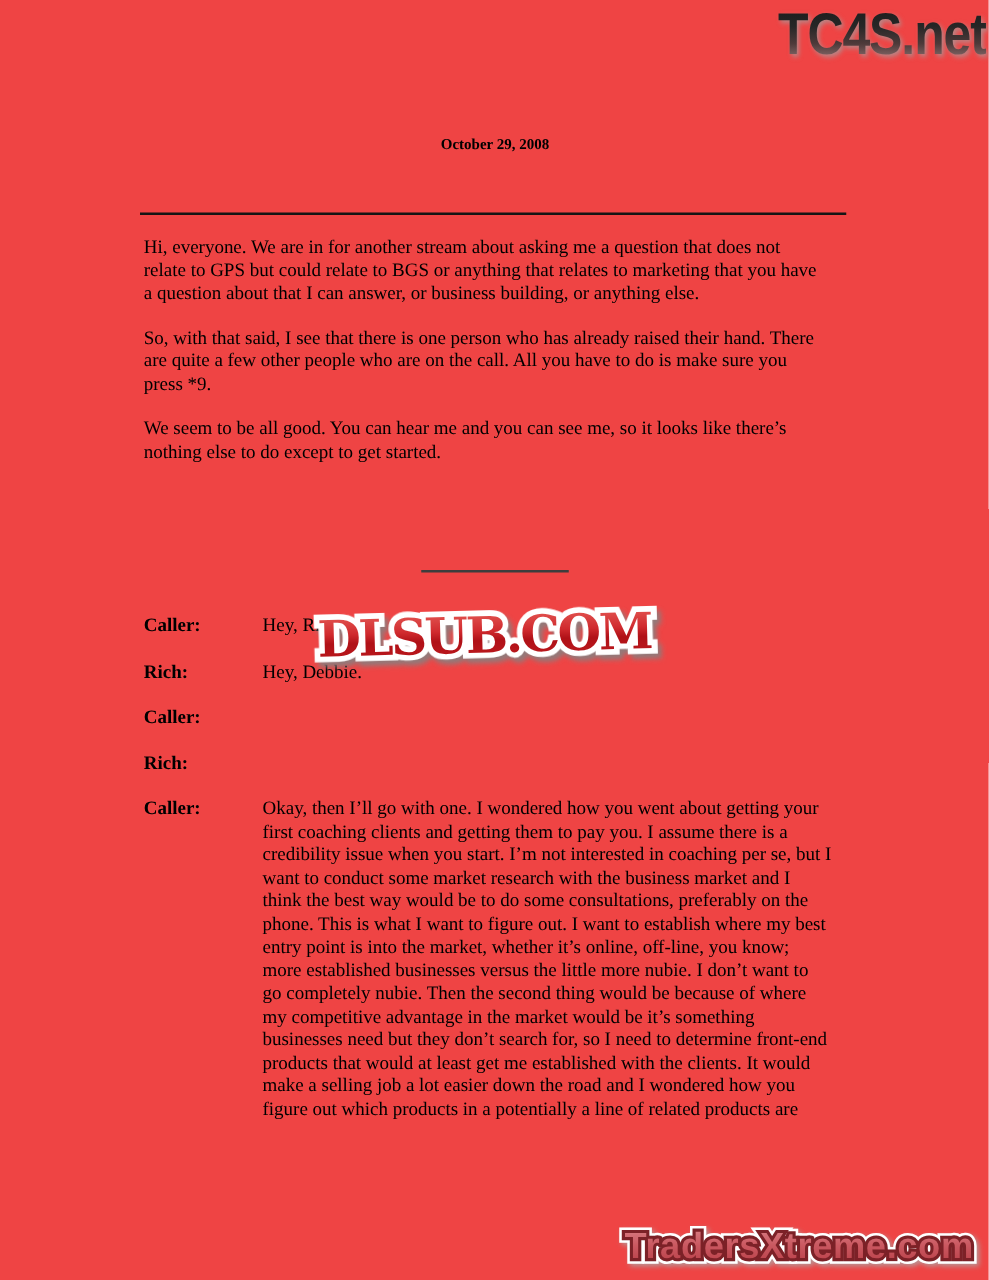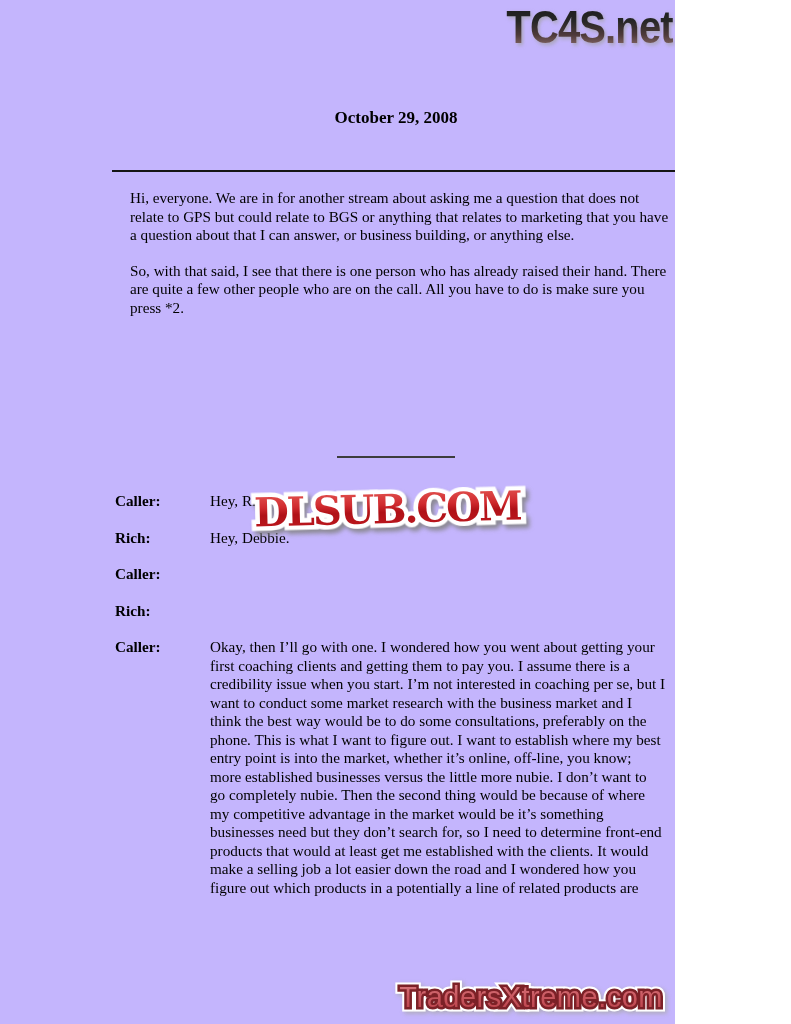--- a/index.html
+++ b/index.html
@@ -5,8 +5,8 @@
   html, body { margin:0; padding:0; background:#ffffff; }
   .page {
     position:relative;
-    width:675px; height:1024px;
-    background:#c4b5fd;
+    width:791px; height:1024px;
+    background:#ef4444;
     font-family:"Liberation Serif", serif;
     color:#000;
     overflow:hidden;

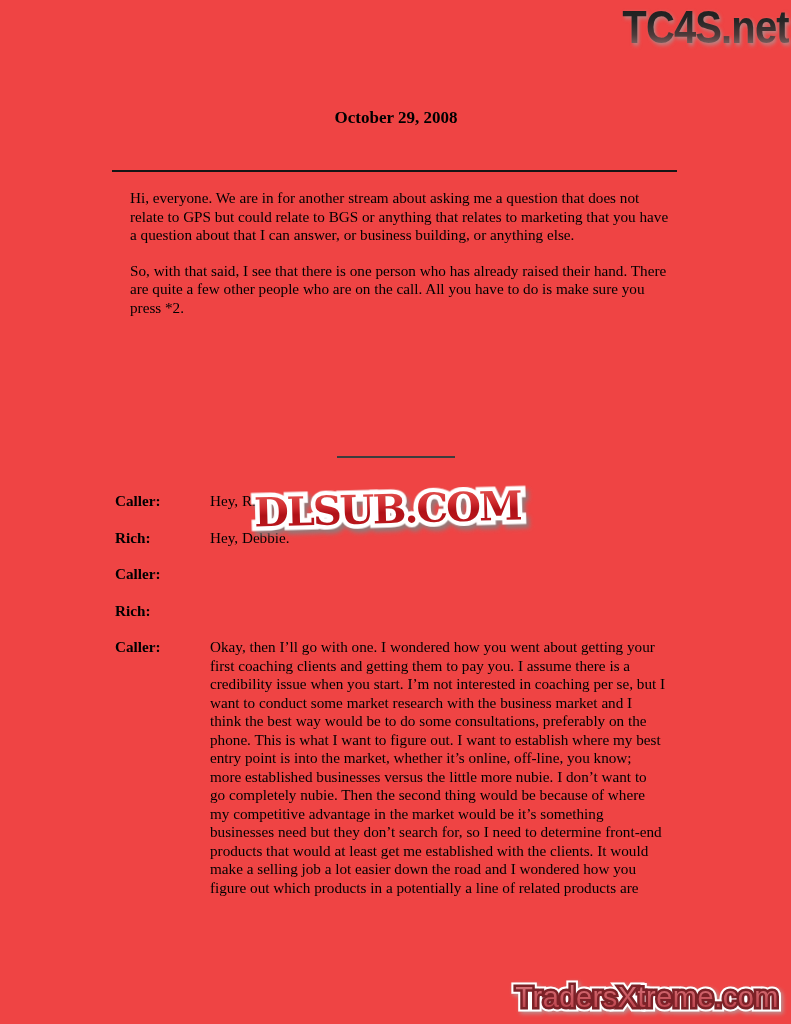--- a/index.html
+++ b/index.html
@@ -28,7 +28,7 @@
   
   .date {
     position:absolute; top:108px; left:115px; width:562px;
-    text-align:center; font-weight:bold; font-size:17px;
+    text-align:center; font-weight:bold; font-size:12px;
   }
 
   

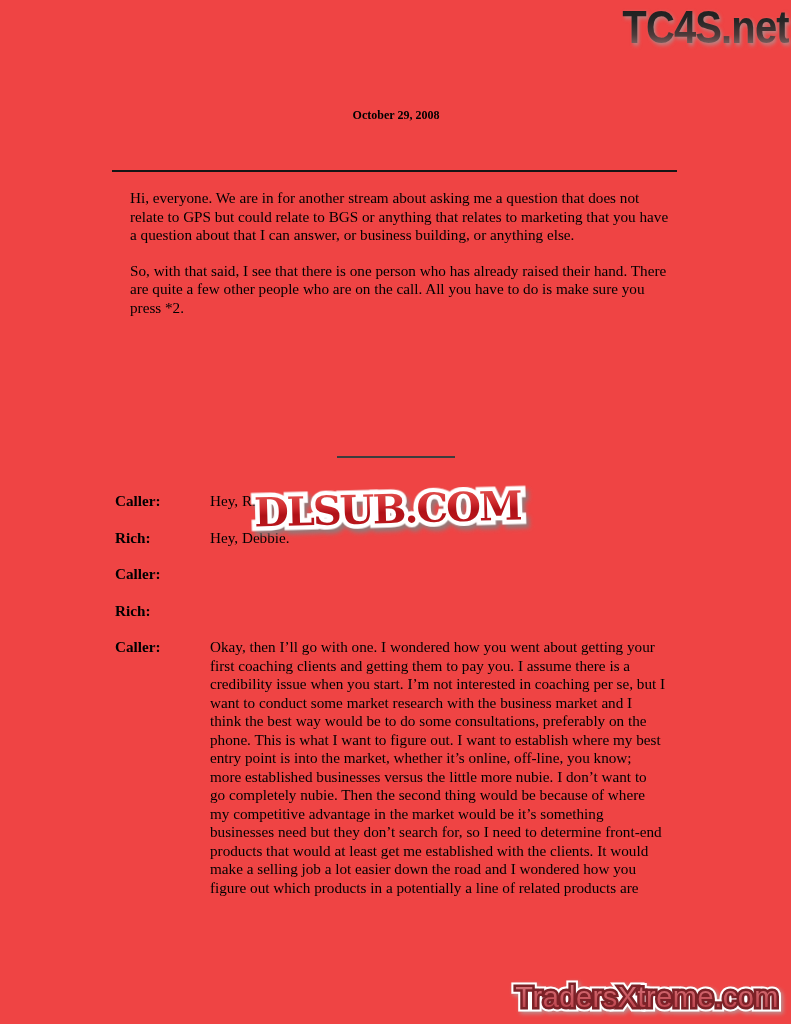--- a/index.html
+++ b/index.html
@@ -39,7 +39,7 @@
 
   
   .intro {
-    position:absolute; top:189px; left:130px; width:595px;
+    position:absolute; top:189px; left:115px; width:595px;
     font-size:15.2px; line-height:18.5px;
   }
   .intro p { margin:0 0 17px 0; white-space:pre-line; }

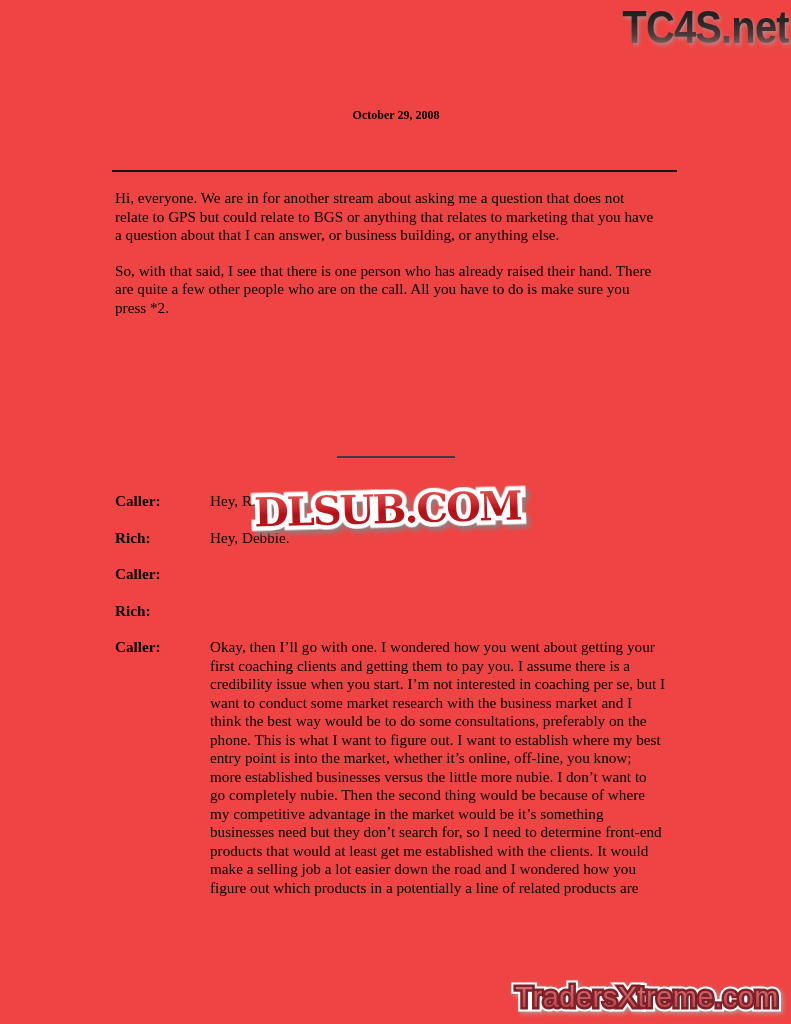--- a/index.html
+++ b/index.html
@@ -120,7 +120,7 @@
 a question about that I can answer, or business building, or anything else.</p>
     <p>So, with that said, I see that there is one person who has already raised their hand. There
 are quite a few other people who are on the call. All you have to do is make sure you
-press *2.</p>
+press *9.</p>
   </div>
 
   <div class="divider"></div>

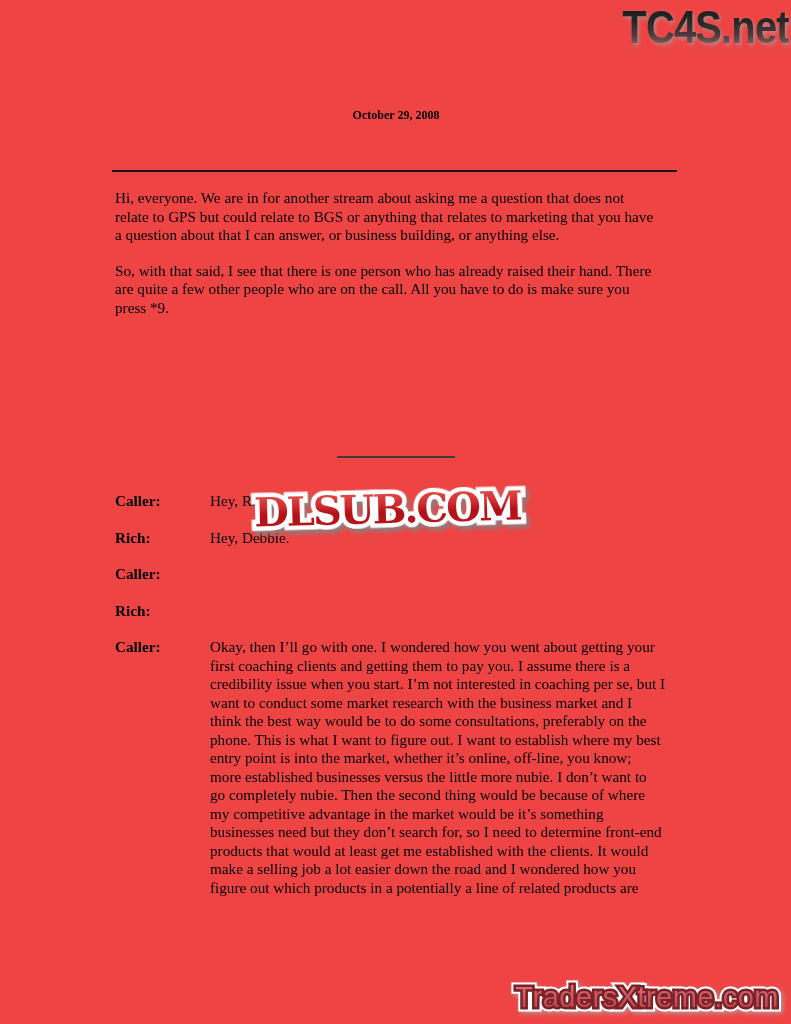--- a/index.html
+++ b/index.html
@@ -121,6 +121,8 @@
     <p>So, with that said, I see that there is one person who has already raised their hand. There
 are quite a few other people who are on the call. All you have to do is make sure you
 press *9.</p>
+    <p>We seem to be all good. You can hear me and you can see me, so it looks like there’s
+nothing else to do except to get started.</p>
   </div>
 
   <div class="divider"></div>

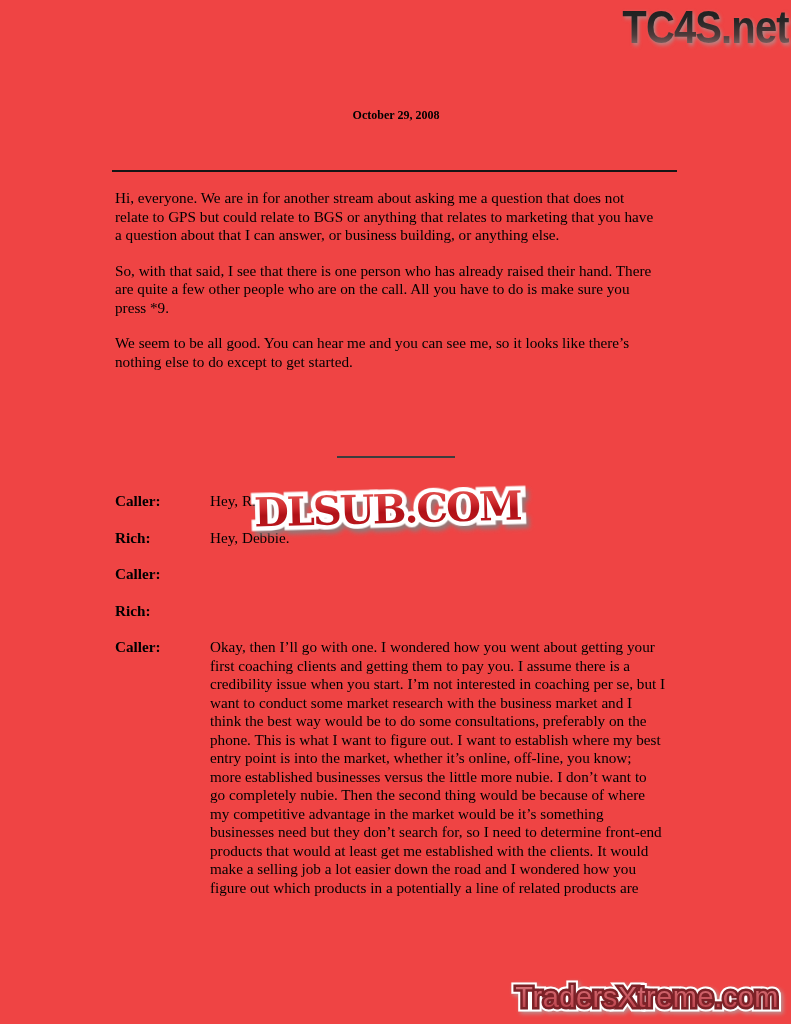--- a/index.html
+++ b/index.html
@@ -82,7 +82,7 @@
   
   .traders {
     position:absolute; right:12px; bottom:12px; z-index:6;
-    font-family:"Liberation Sans", sans-serif; font-weight:normal;
+    font-family:"Liberation Sans", sans-serif; font-weight:bold;
     font-size:29px; line-height:1; letter-spacing:0.5px;
     white-space:nowrap;
   }

